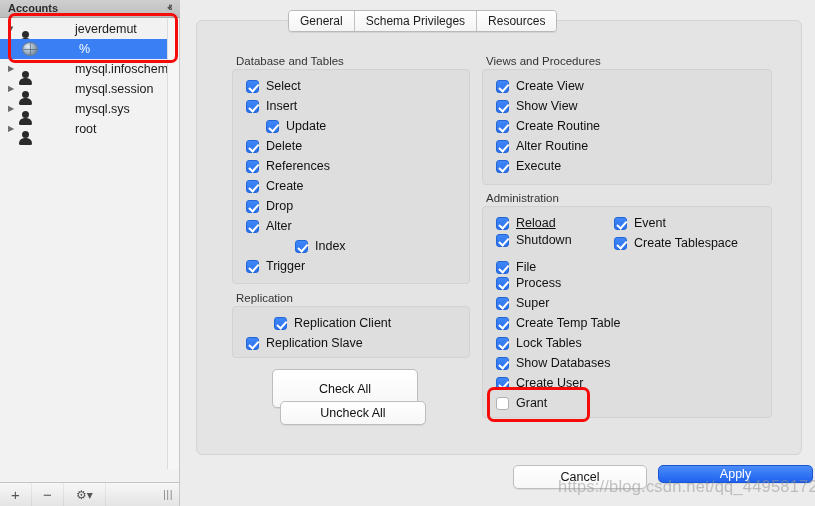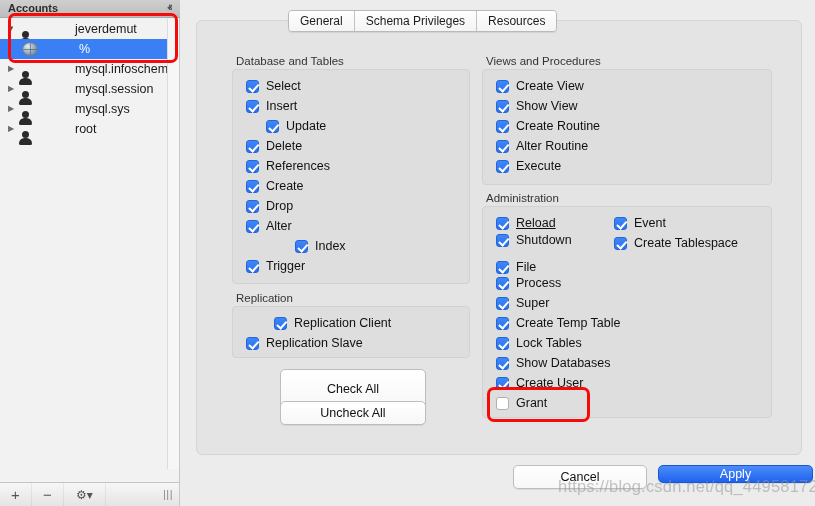--- a/index.html
+++ b/index.html
@@ -468,7 +468,7 @@
         </div>
       </div>
 
-    <div class="push-btn" style="left:100px; top:369px; width:146px; height:39px;">Check All</div>
+    <div class="push-btn" style="left:92px; top:369px; width:146px; height:39px;">Check All</div>
     <div class="push-btn" style="left:100px; top:401px; width:146px; height:24px;">Uncheck All</div>
 
     <div class="push-btn" style="left:333px; top:465px; width:134px; height:24px;">Cancel</div>

